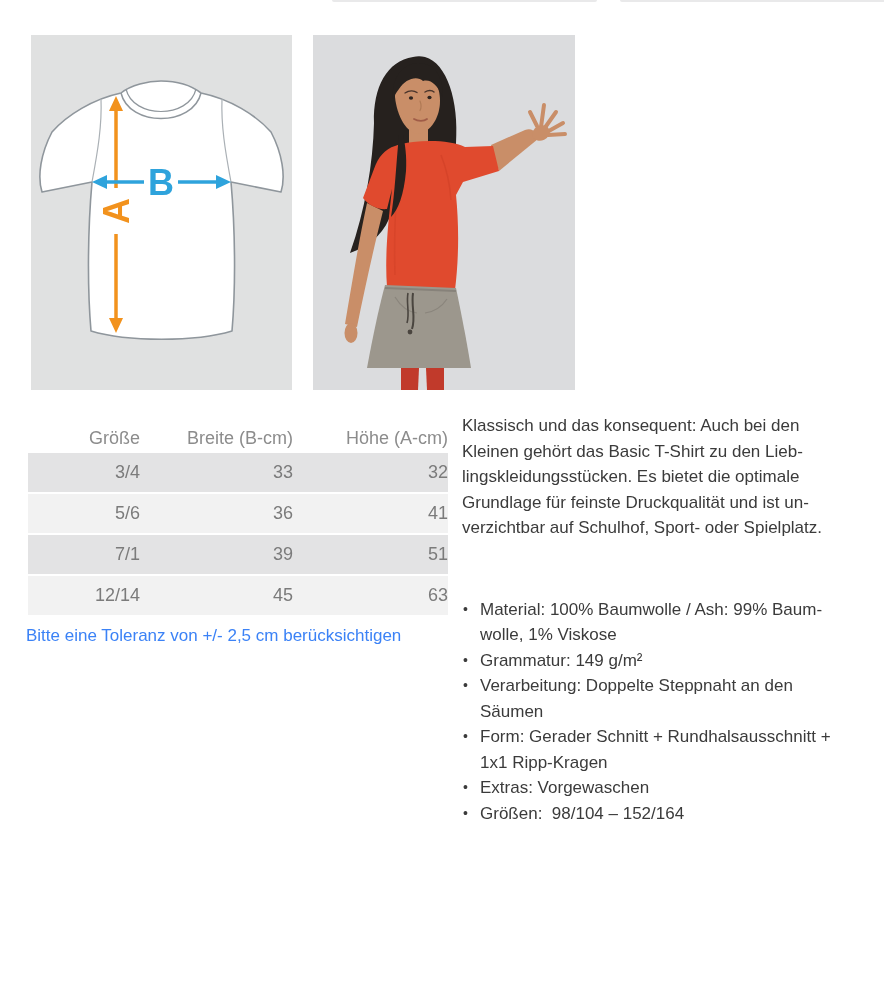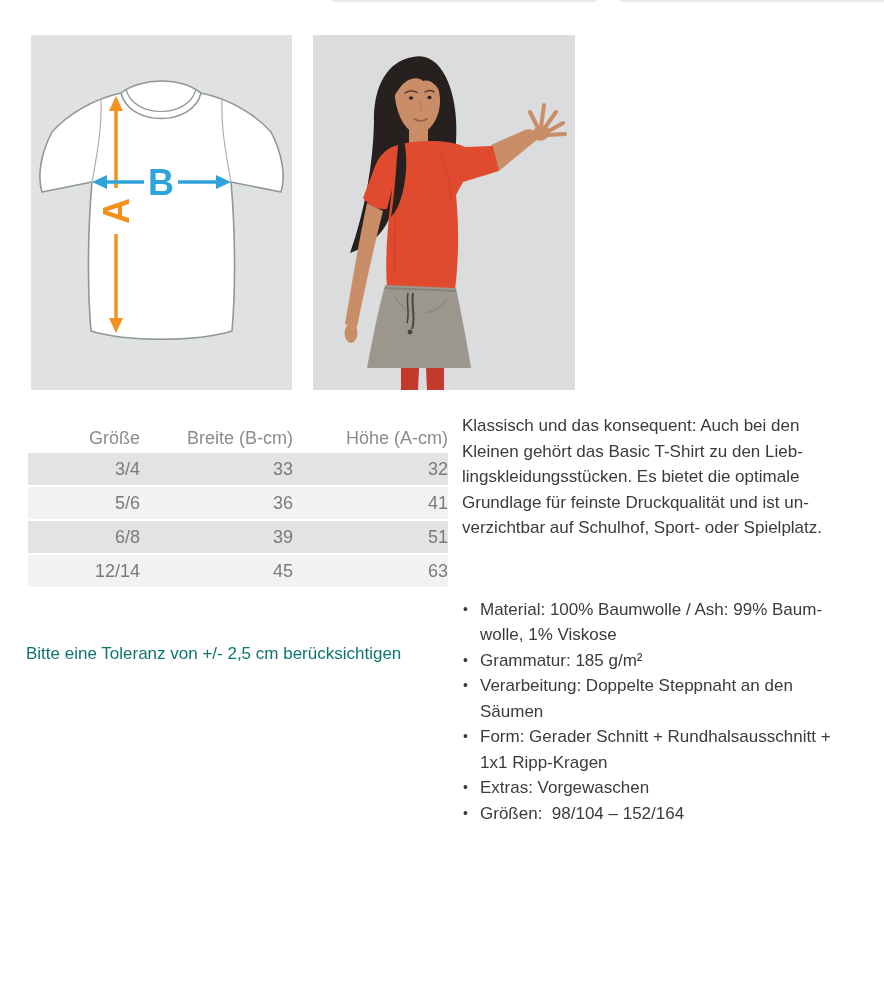--- a/index.html
+++ b/index.html
@@ -21,7 +21,7 @@
   .size-table{position:absolute;left:28px;top:423px;width:420px;font-size:18px;text-align:right;}
   .thead{display:grid;grid-template-columns:112px 153px 1fr;height:30px;align-items:center;color:#8c8c8c;}
   .thead .cell{padding-left:20px;white-space:nowrap;}
-  .tbody .trow{display:grid;grid-template-columns:112px 153px 1fr;height:32px;margin-bottom:2px;align-items:center;color:#7b7b7b;}
+  .tbody .trow{display:grid;grid-template-columns:112px 153px 1fr;height:39px;margin-bottom:2px;align-items:center;color:#7b7b7b;}
   .tbody .trow .cell{padding-left:20px;white-space:nowrap;}
   .tbody .trow:nth-of-type(odd){background:#e3e3e4;}
   .tbody .trow:nth-of-type(even){background:#f2f2f2;}

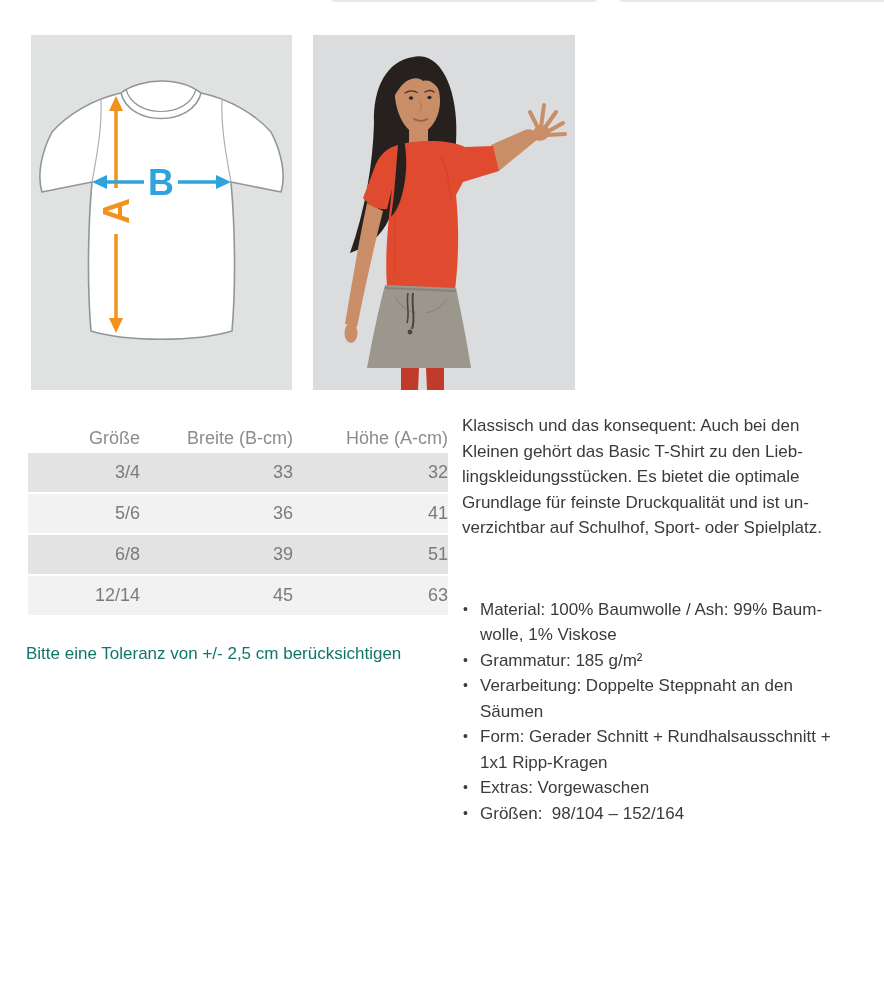--- a/index.html
+++ b/index.html
@@ -181,7 +181,7 @@
         </div>
 
         <div class="trow">
-          <div class="cell">6/8</div>
+          <div class="cell">7/1</div>
           <div class="cell">39</div>
           <div class="cell">51</div>
         </div>

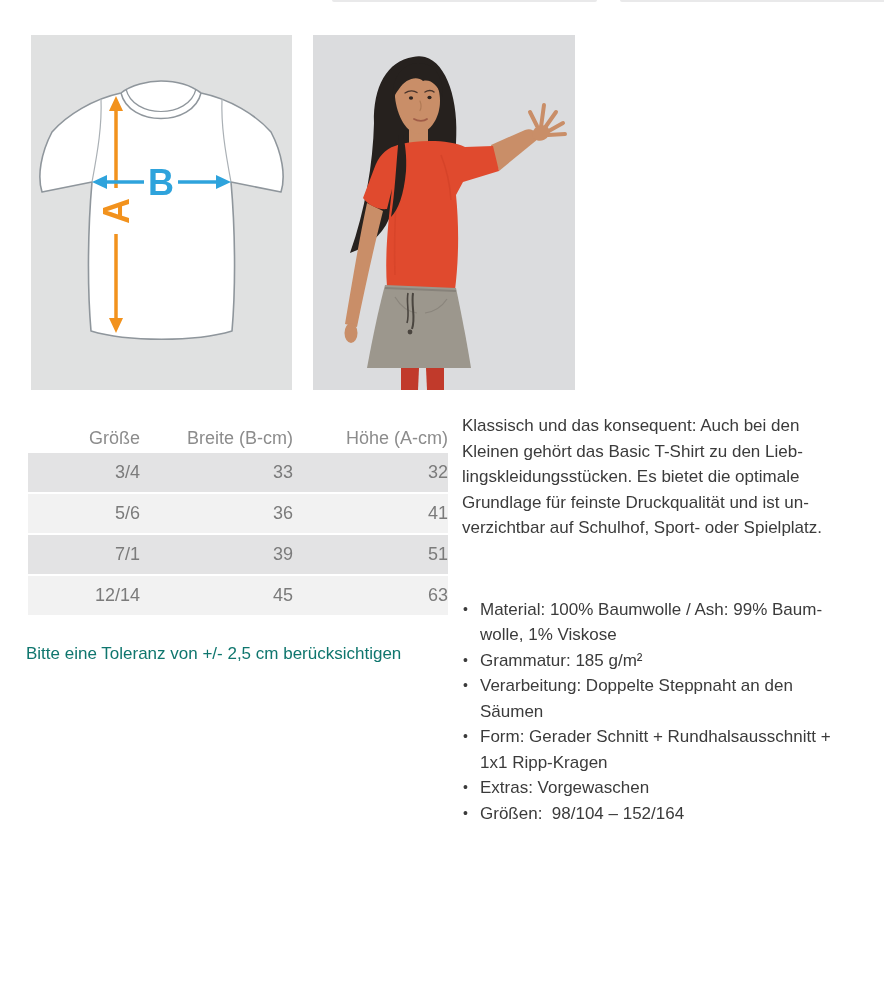--- a/index.html
+++ b/index.html
@@ -26,7 +26,7 @@
   .tbody .trow:nth-of-type(odd){background:#e3e3e4;}
   .tbody .trow:nth-of-type(even){background:#f2f2f2;}
 
-  .tolerance-note{position:absolute;left:26px;top:644px;font-size:17px;color:#0f766e;white-space:nowrap;}
+  .tolerance-note{position:absolute;left:26px;top:626px;font-size:17px;color:#3b82f6;white-space:nowrap;}
 
   
   .desc{position:absolute;left:462px;top:413px;width:376px;color:#3b3b3b;font-size:17px;line-height:25.5px;}

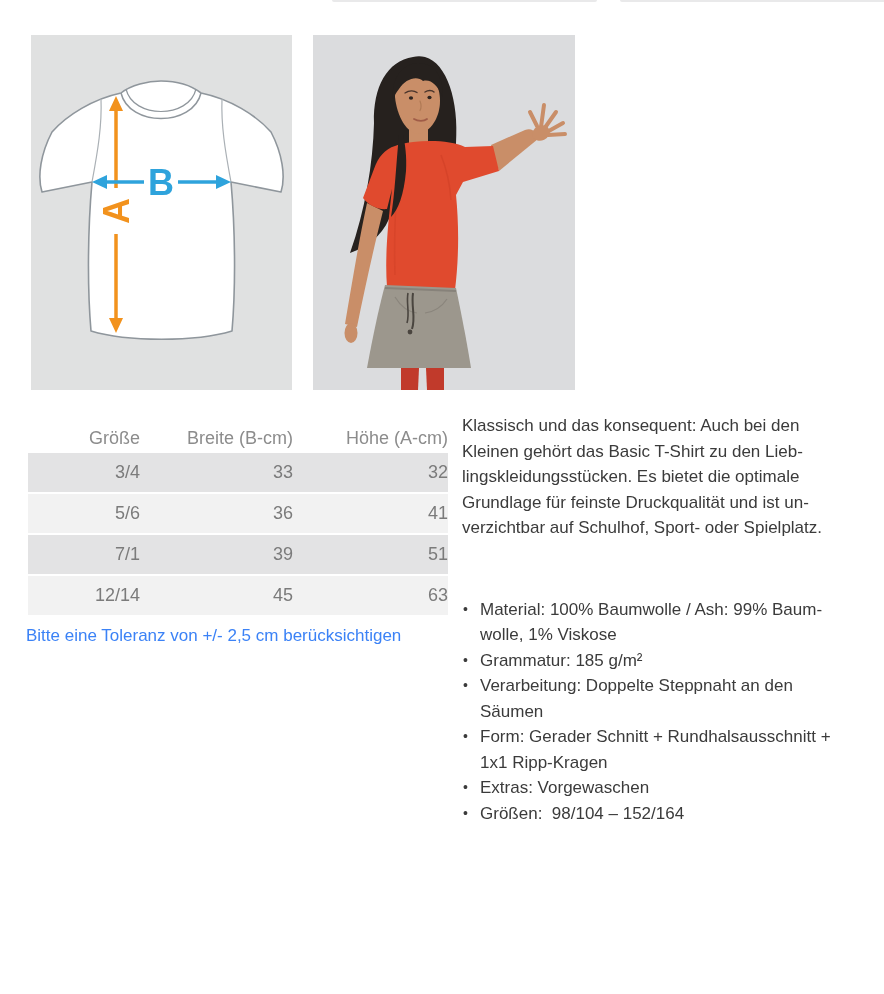--- a/index.html
+++ b/index.html
@@ -203,7 +203,7 @@
 
         <li>Material: 100% Baumwolle / Ash: 99% Baum­wolle, 1% Viskose</li>
 
-        <li>Grammatur: 185 g/m²</li>
+        <li>Grammatur: 149 g/m²</li>
 
         <li>Verarbeitung: Doppelte Steppnaht an den Säumen</li>
 

